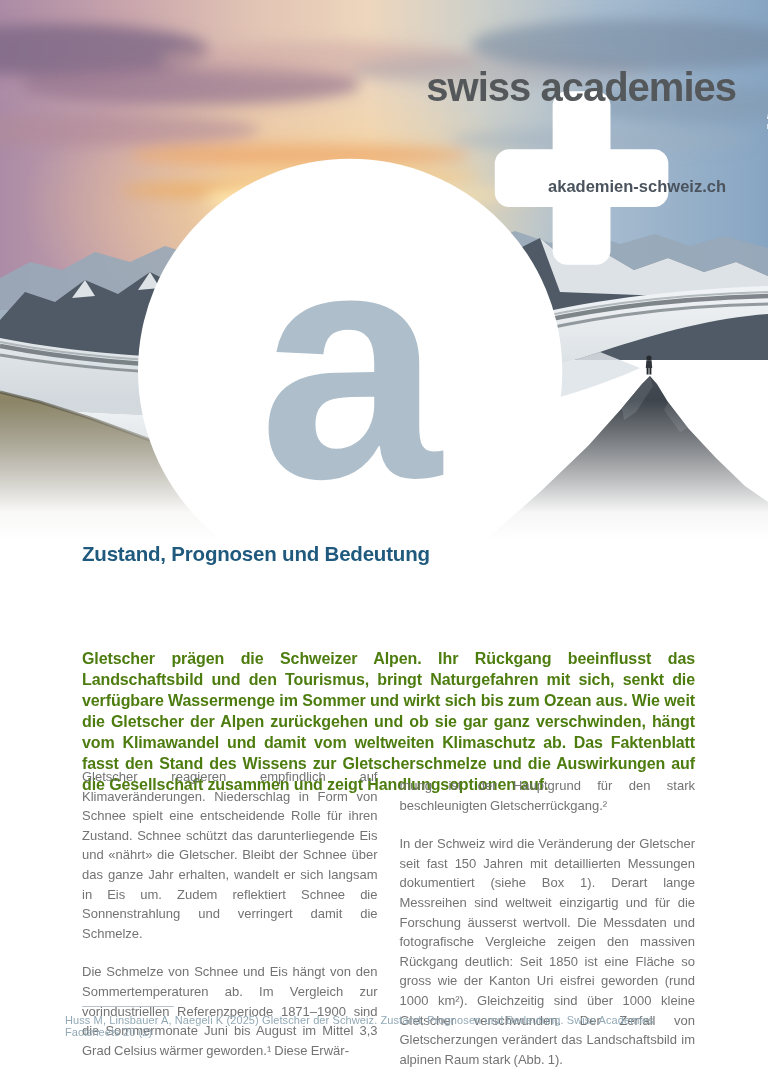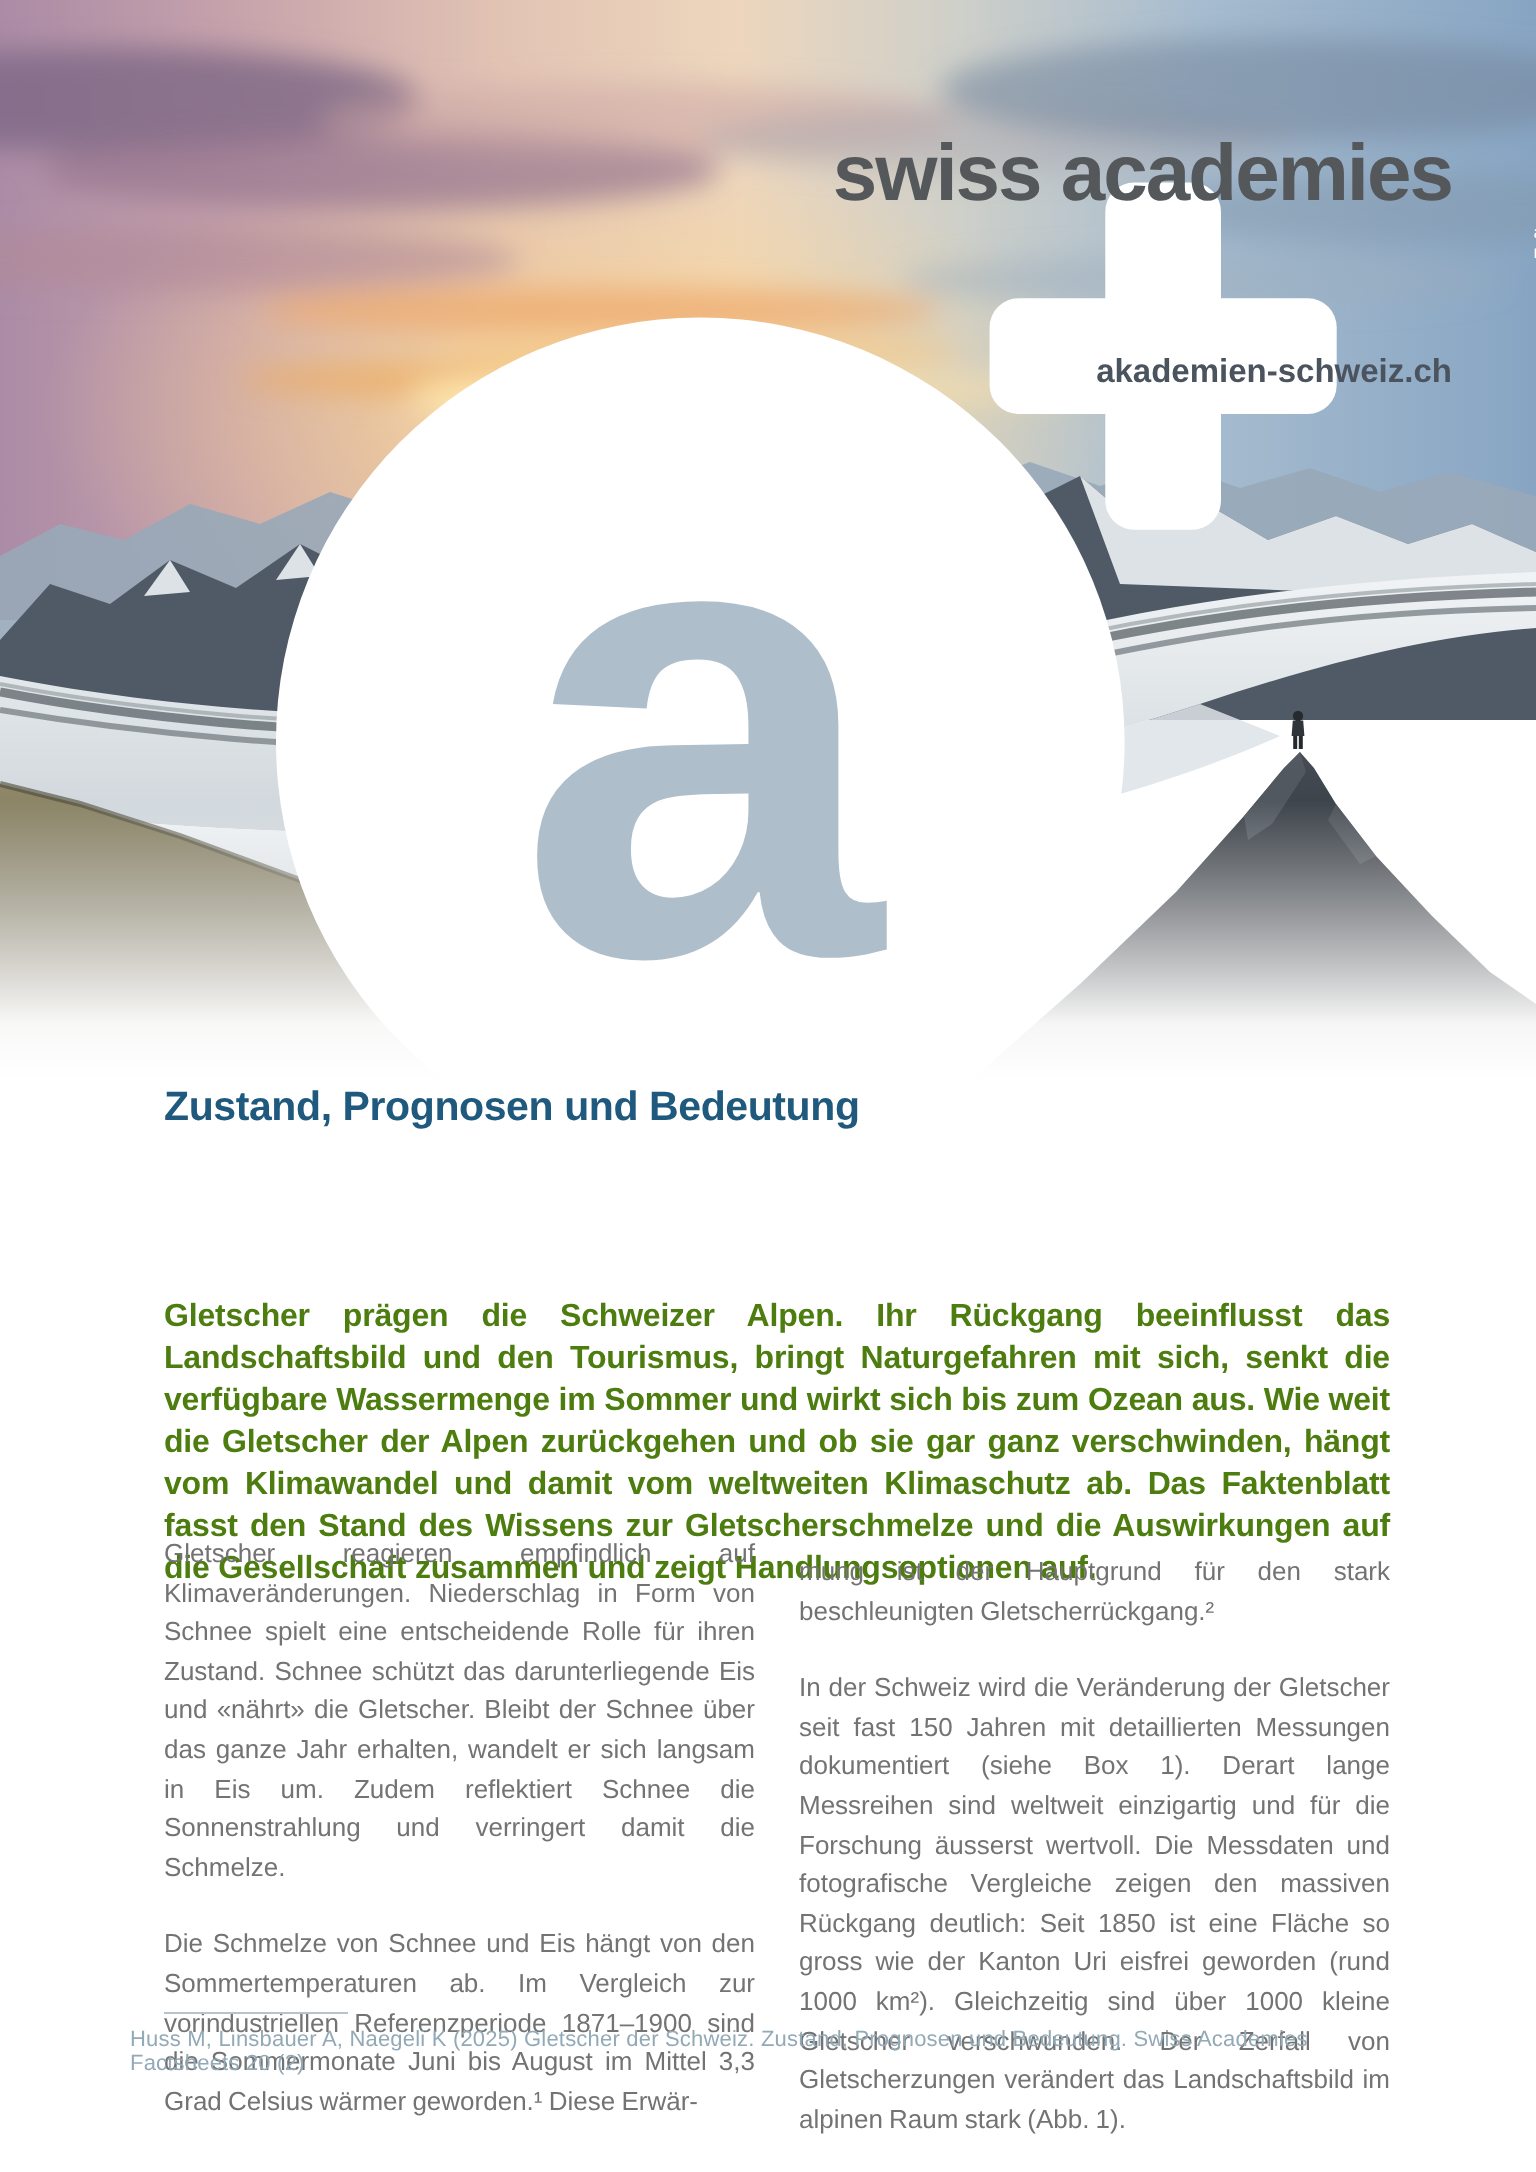--- a/index.html
+++ b/index.html
@@ -17,7 +17,7 @@
              letter-spacing:-1.5px;transform:scaleX(.95);transform-origin:left;}
   .logo-tag{display:block;color:#ffffff;font-size:9px;letter-spacing:0.3px;margin-top:1px;}
 
-  .masthead{position:absolute;top:66px;right:42px;text-align:right;}
+  .masthead{position:absolute;top:66px;right:32px;text-align:right;}
   .mast1{font-size:40px;font-weight:bold;color:#55585b;letter-spacing:-1px;line-height:42px;}
   .mast2{font-size:42px;font-weight:bold;color:#c43c4e;letter-spacing:-1px;line-height:40px;}
   .url{position:absolute;top:177px;right:42px;font-size:16.5px;font-weight:bold;color:#4b545e;}

